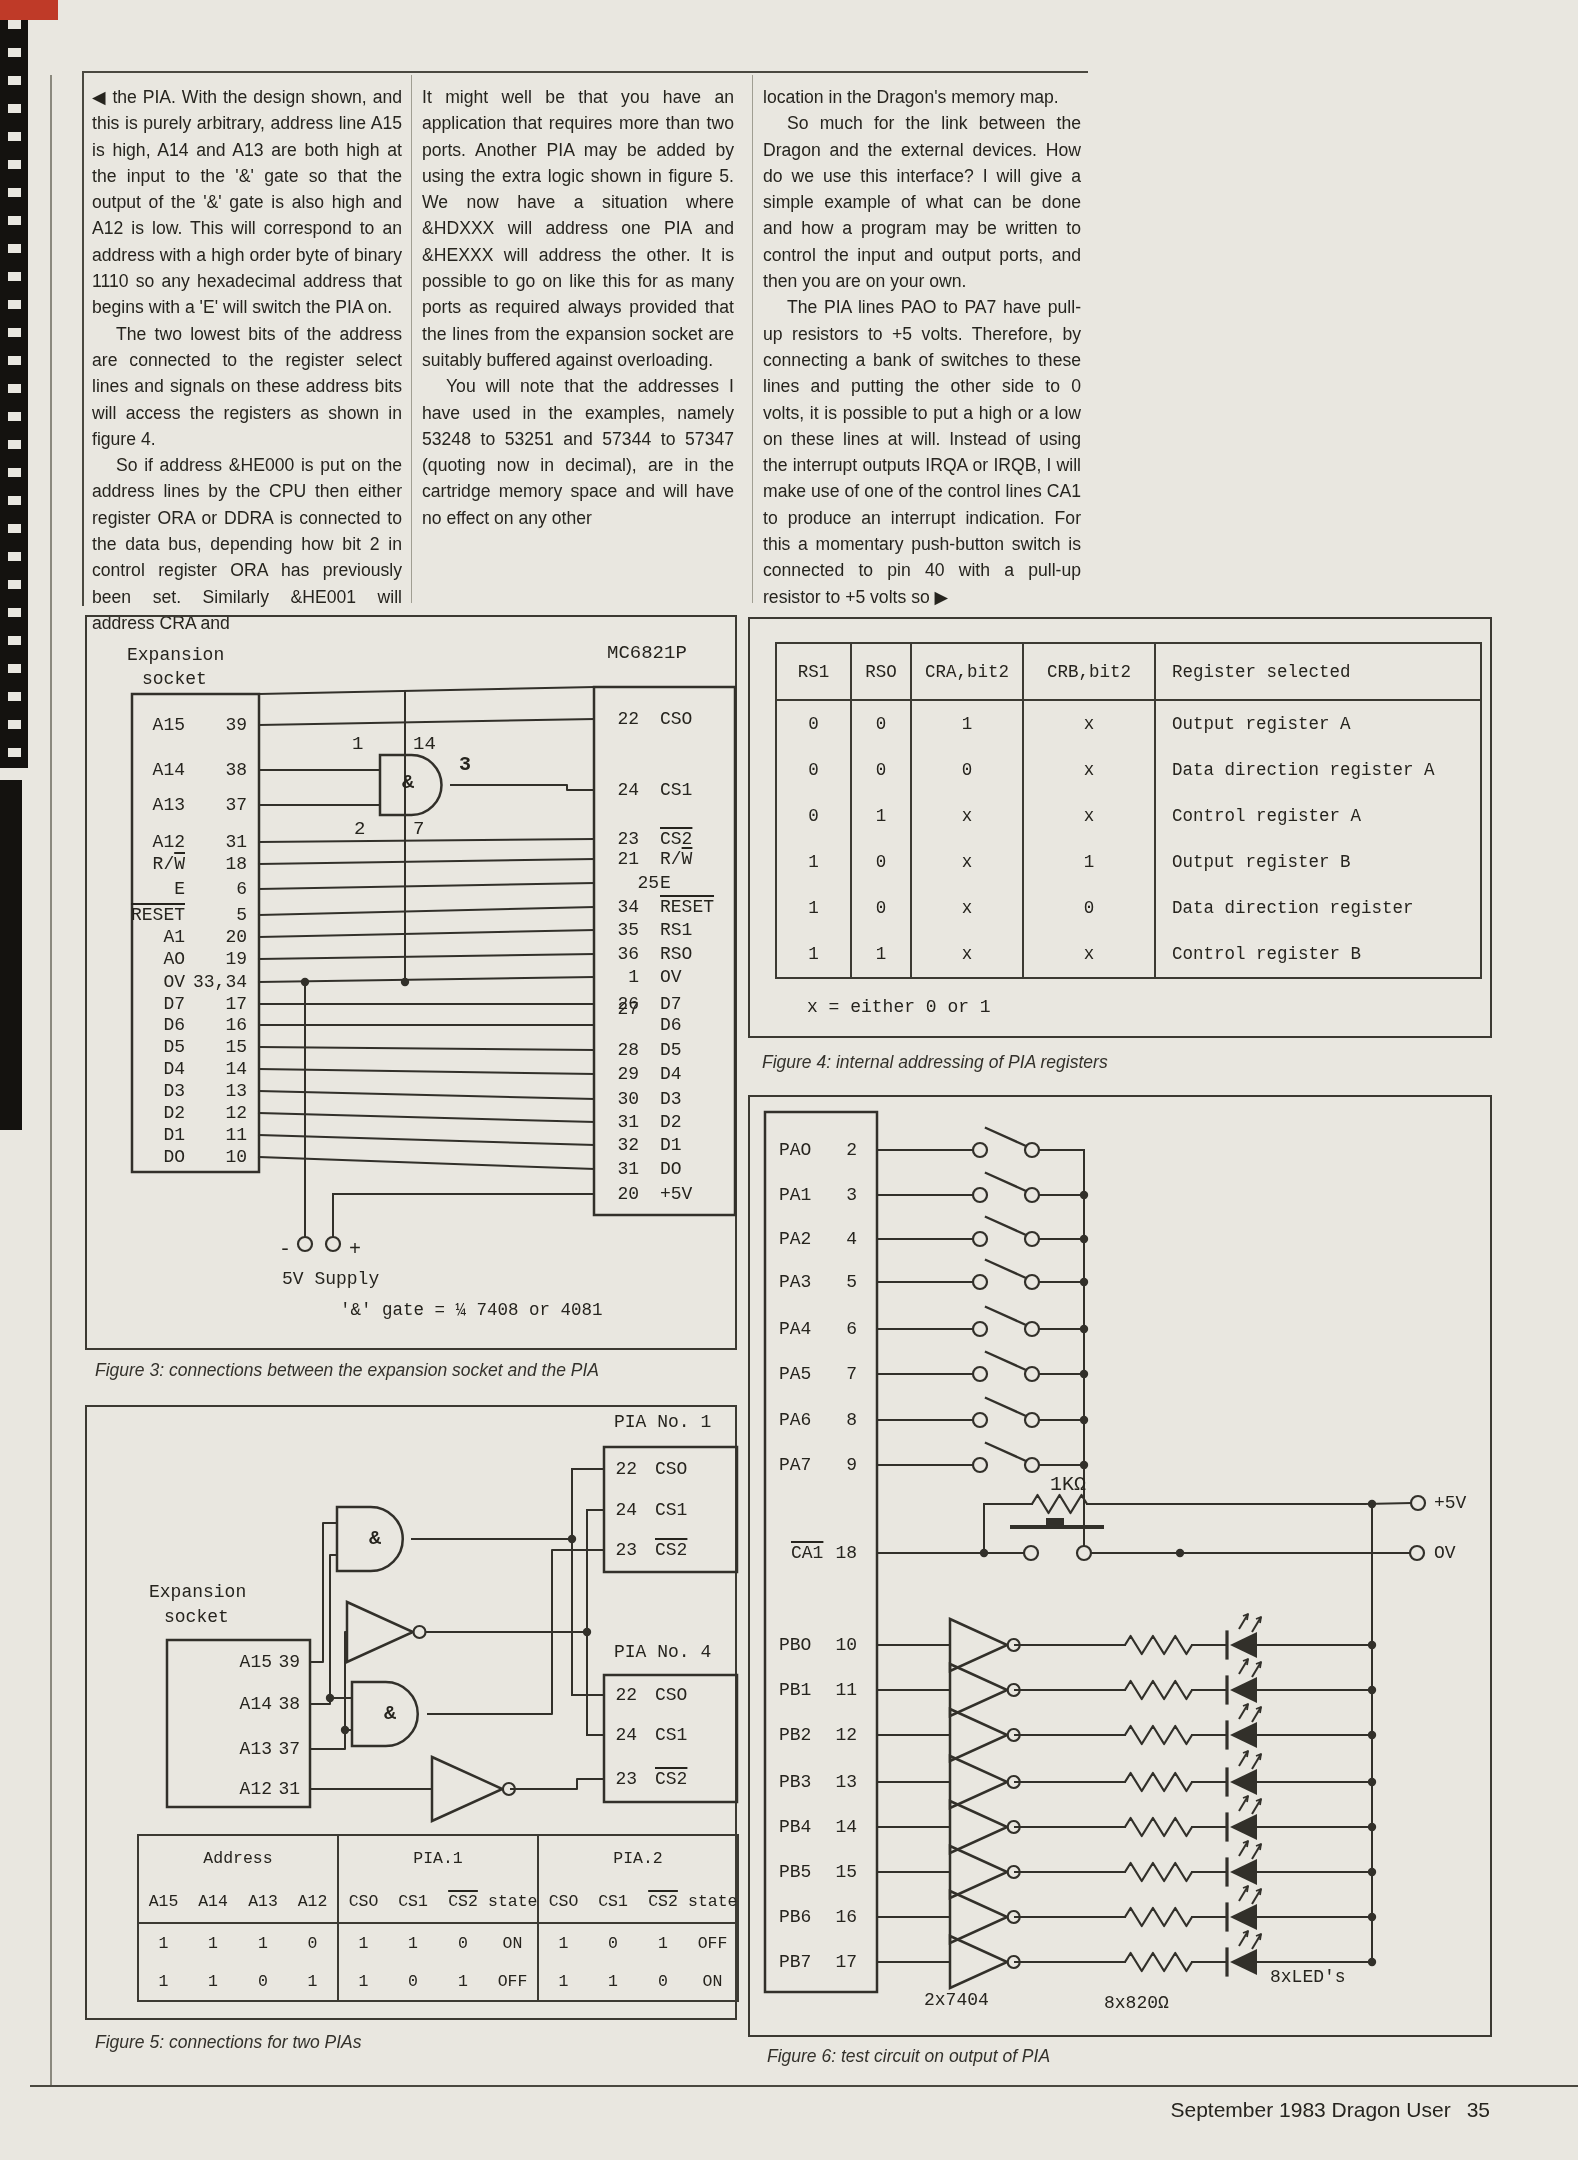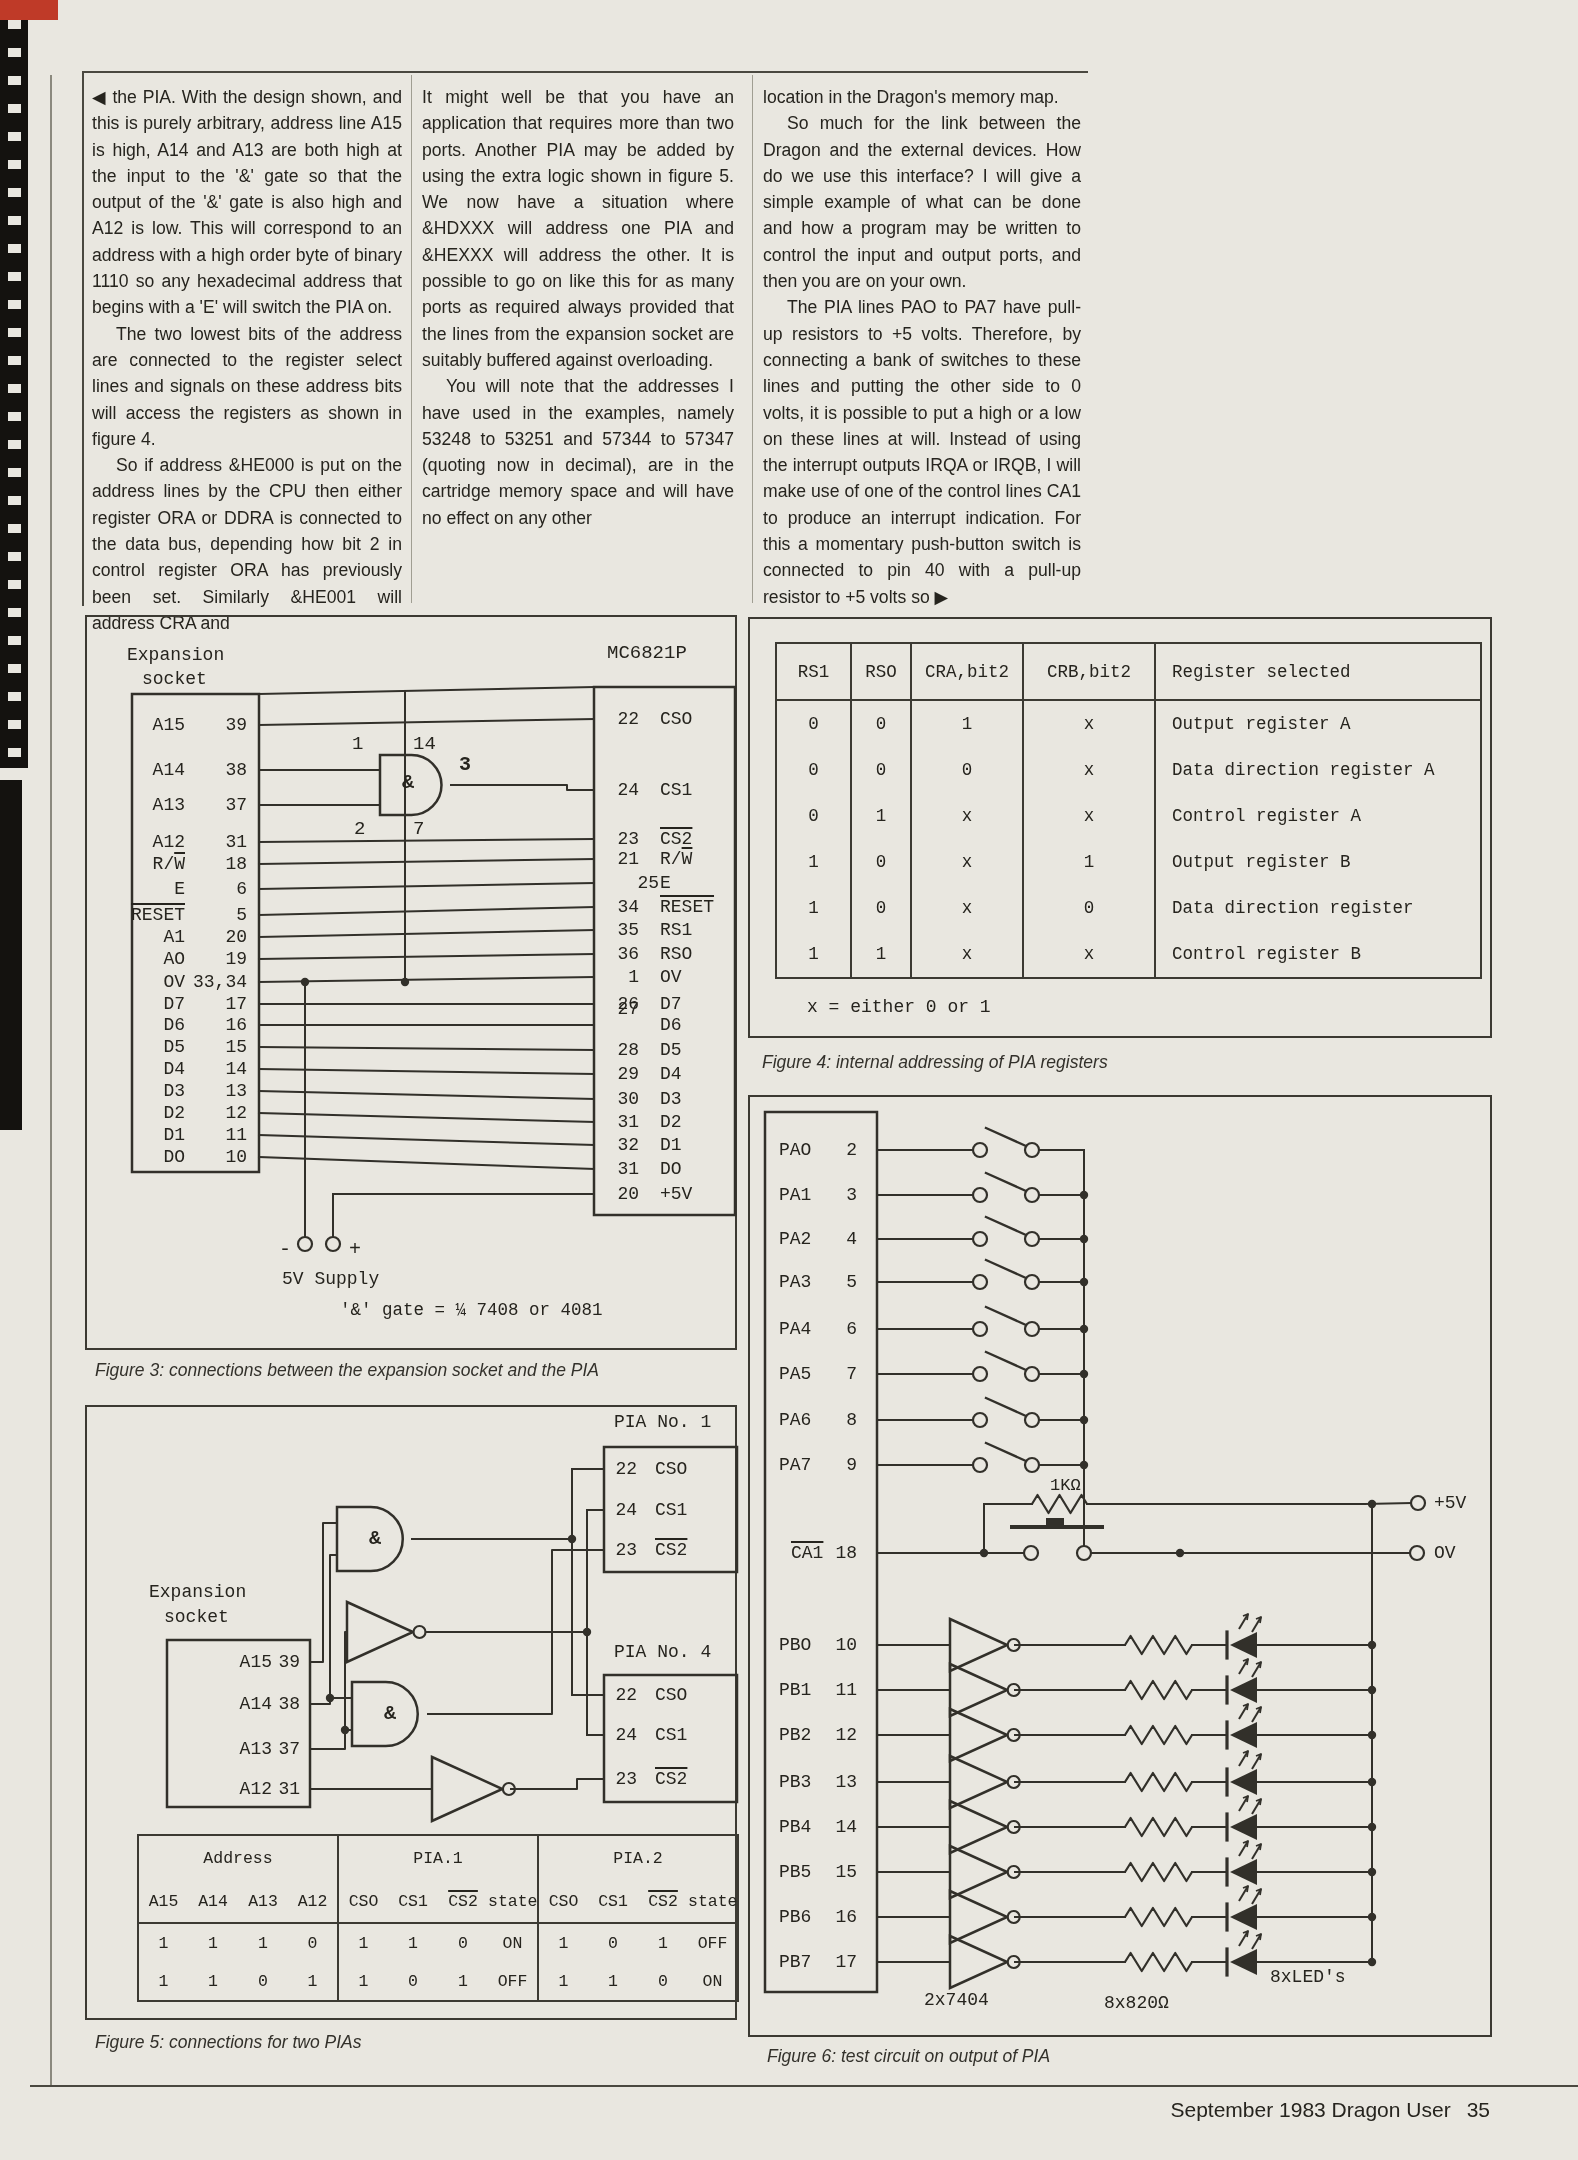--- a/index.html
+++ b/index.html
@@ -613,7 +613,7 @@
       <div class="mlabel r" style="left: 107px; top: 820px;">16</div>
       <div class="mlabel" style="left: 29px; top: 865px;">PB7</div>
       <div class="mlabel r" style="left: 107px; top: 865px;">17</div>
-      <div class="mlabel" style="left: 300px; top: 388px; font-size: 17px; text-align: center;">1KΩ</div>
+      <div class="mlabel" style="left: 300px; top: 388px; font-size: 20px; text-align: center;">1KΩ</div>
       <div class="mlabel" style="left: 684px; top: 406px;">+5V</div>
       <div class="mlabel" style="left: 684px; top: 456px;">OV</div>
       <div class="mlabel" style="left: 174px; top: 903px;">2x7404</div>

